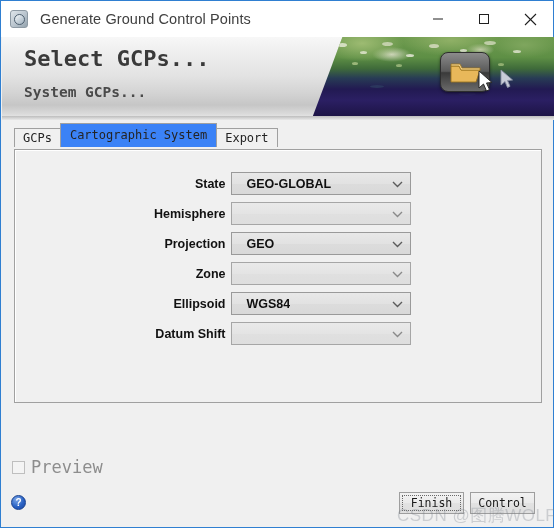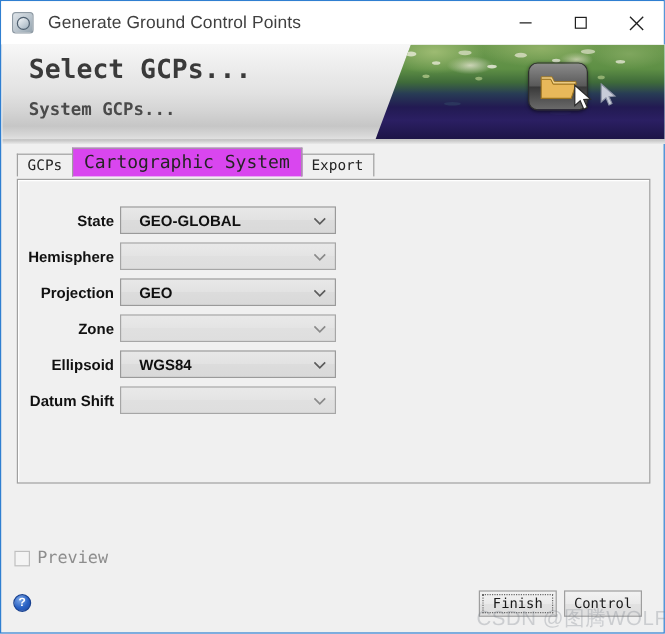--- a/index.html
+++ b/index.html
@@ -177,11 +177,11 @@
     white-space: nowrap;
   }
   .tab.active {
-    background: #d946ef;
+    background: #3b82f6;
     height: 23px;
     line-height: 16px;
     padding: 3px 9px 20px 9px;
-    font-size: 15px;
+    font-size: 12px;
     z-index: 3;
     margin: 0 -1px;
   }

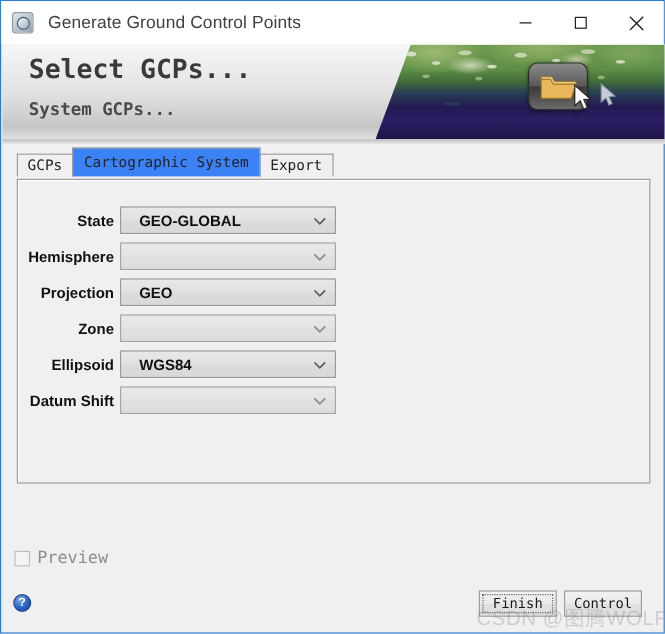--- a/index.html
+++ b/index.html
@@ -207,6 +207,7 @@
     align-items: center;
     height: 23px;
     margin-bottom: 7px;
+    justify-content: center;
   }
   .flabel {
     width: 80px;

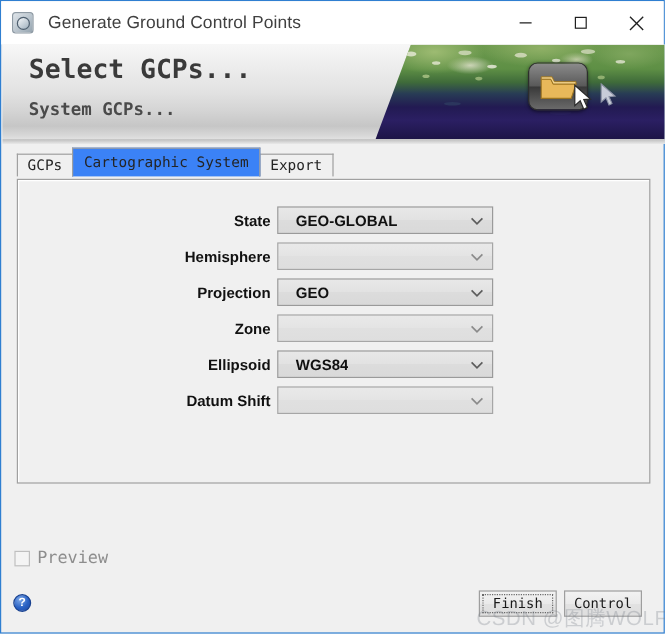--- a/index.html
+++ b/index.html
@@ -262,7 +262,7 @@
   .preview-label {
     margin-left: 6px;
     font-family: "DejaVu Sans Mono", "Liberation Mono", monospace;
-    font-size: 14px;
+    font-size: 17px;
     color: #8d8d8d;
     white-space: nowrap;
   }

